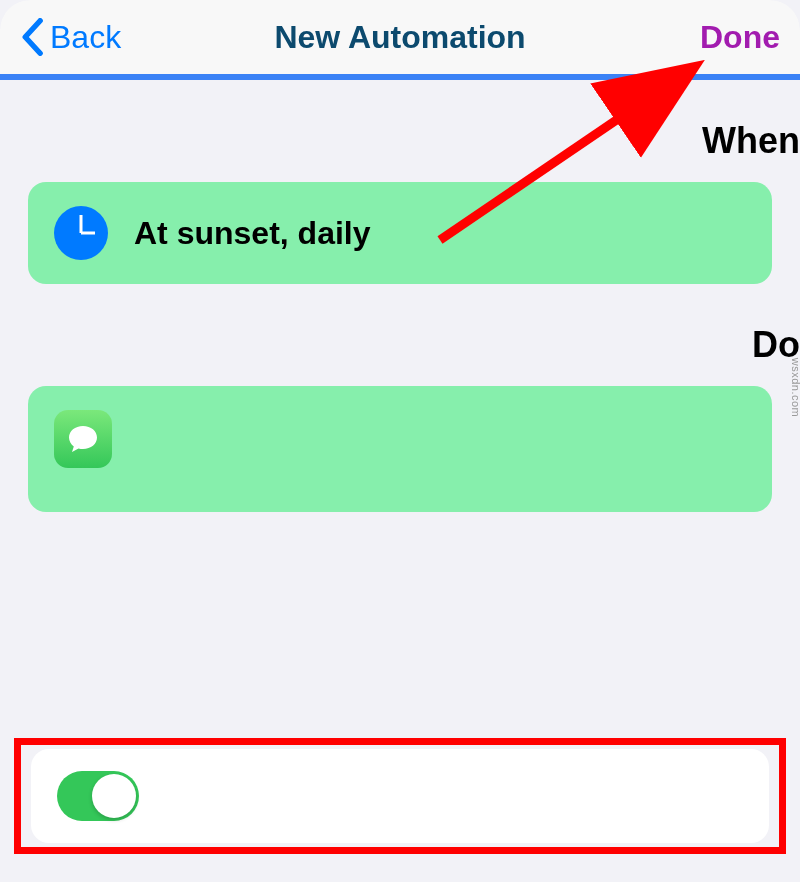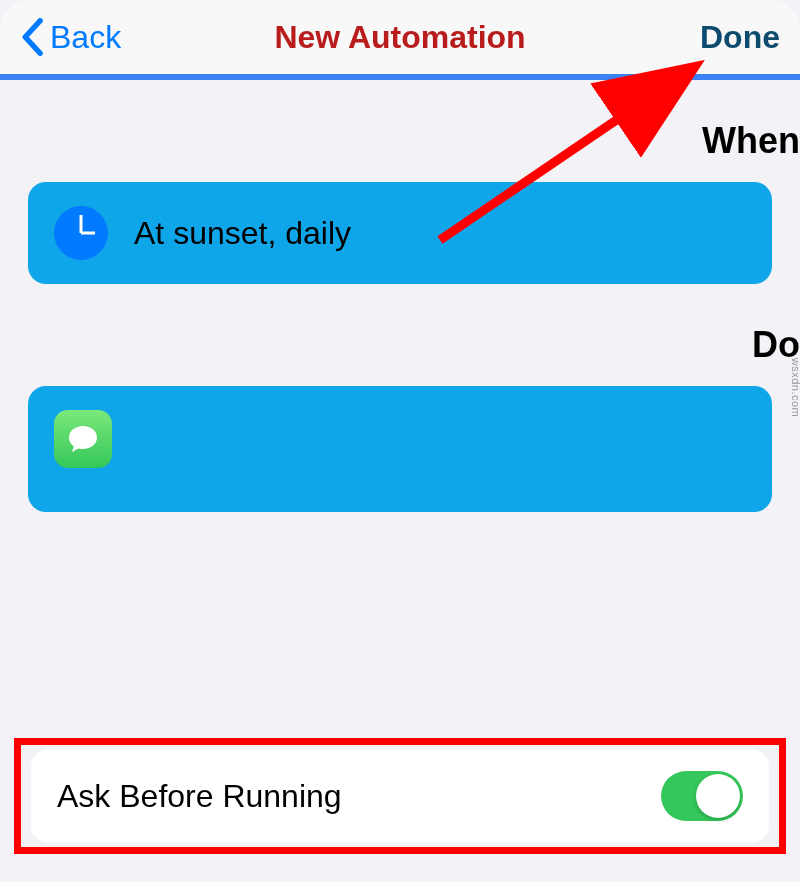--- a/index.html
+++ b/index.html
@@ -35,7 +35,7 @@
   .title {
     font-size: 32px;
     font-weight: 600;
-    color: #b91c1c;
+    color: #0c4a6e;
     position: absolute;
     left: 50%;
     transform: translateX(-50%);

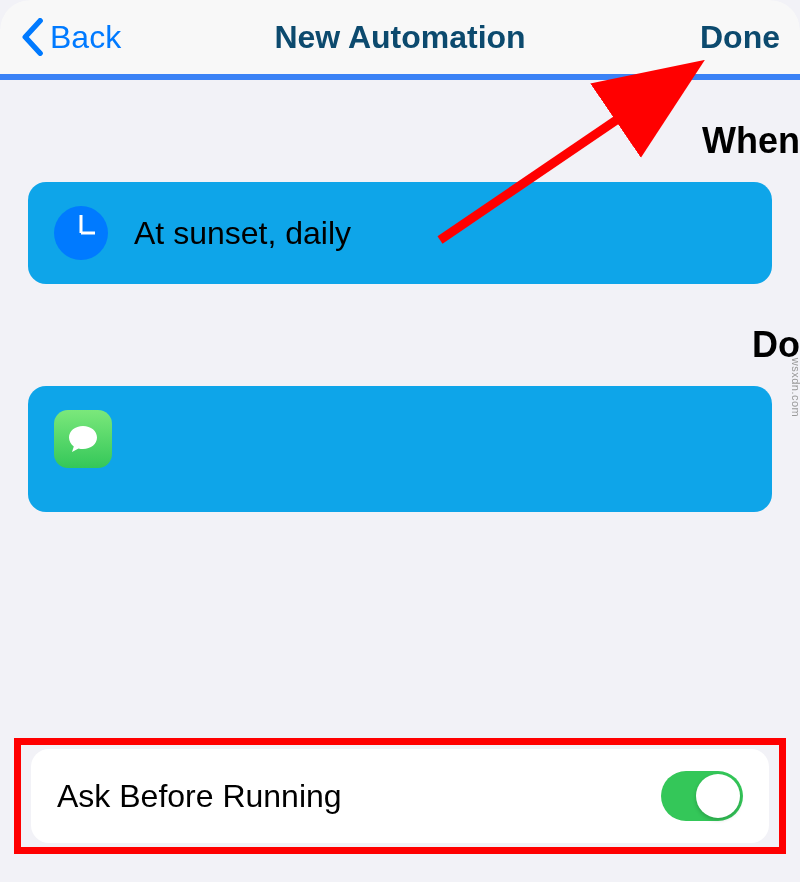--- a/index.html
+++ b/index.html
@@ -41,7 +41,7 @@
     transform: translateX(-50%);
   }
   .done {
-    color: #0c4a6e;
+    color: #a21caf;
     font-size: 32px;
     font-weight: 600;
     cursor: pointer;

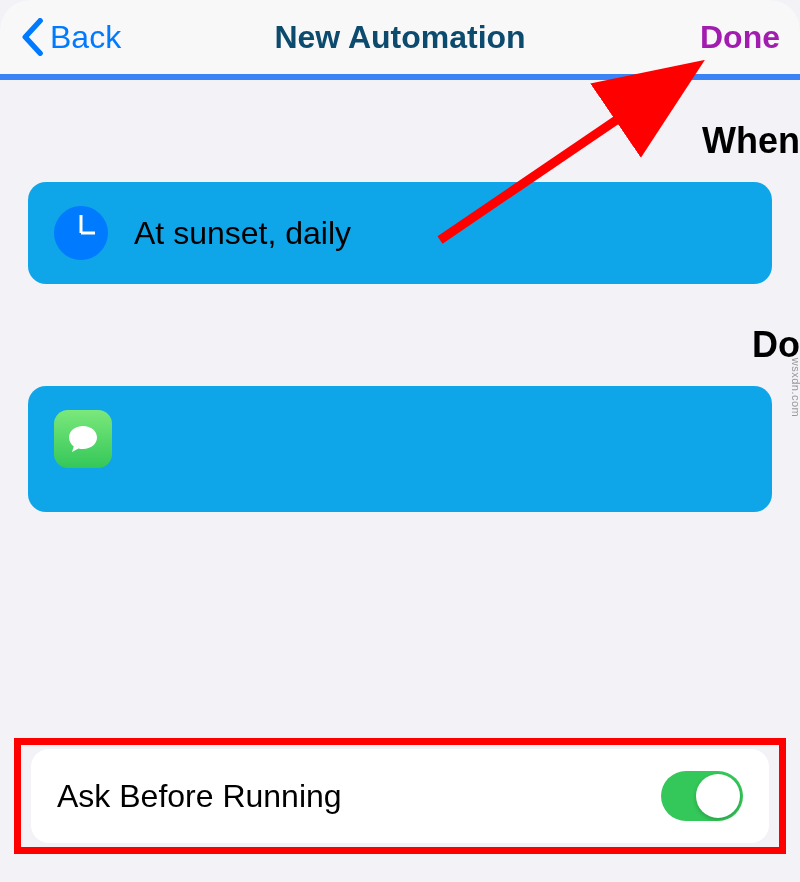--- a/index.html
+++ b/index.html
@@ -54,10 +54,11 @@
     text-align: right;
   }
   .card {
-    background: #0ea5e9;
+    background: #86efac;
     border-radius: 18px;
     margin: 0 28px;
     padding: 24px 26px;
+    font-weight: bold;
   }
   .when-row {
     display: flex;

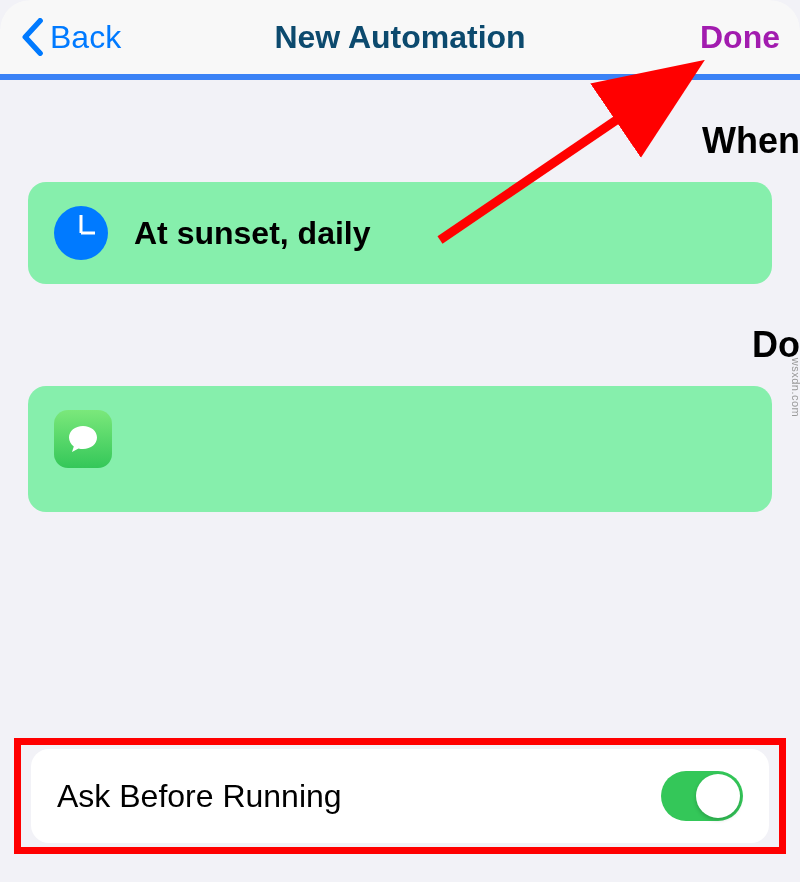--- a/index.html
+++ b/index.html
@@ -182,7 +182,6 @@
 
 <div class="ask-wrap">
   <div class="ask-card">
-    <div class="ask-text">Ask Before Running</div>
     <div class="switch"></div>
   </div>
 </div>

